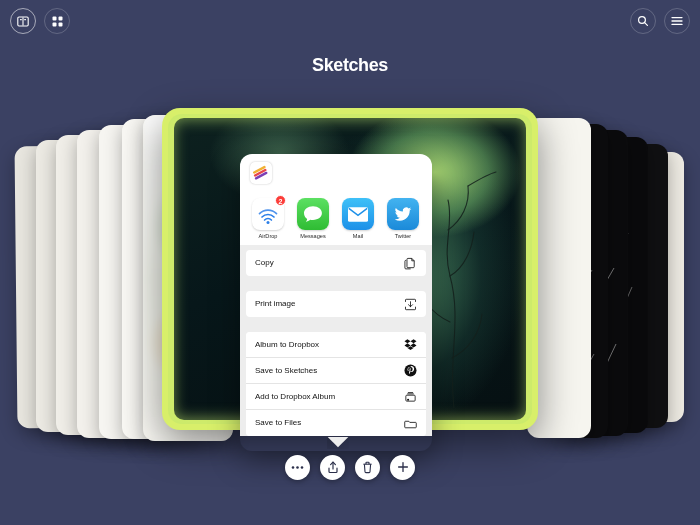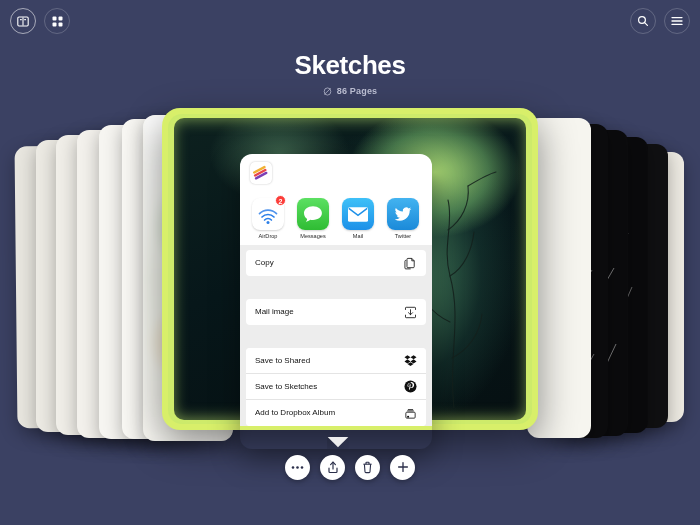--- a/index.html
+++ b/index.html
@@ -33,7 +33,7 @@
     text-align:center; z-index:30;
   }
   .title{
-    font-size:26px; font-weight:bold; color:#ffffff;
+    font-size:18px; font-weight:bold; color:#ffffff;
     letter-spacing:-0.4px; line-height:30px;
   }
   .subtitle{

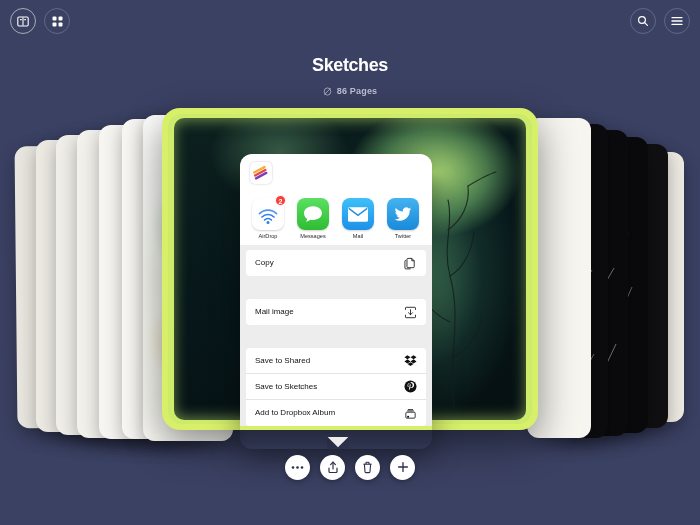--- a/index.html
+++ b/index.html
@@ -208,15 +208,6 @@
 
 <div class="header">
   <div class="title">Sketches</div>
-  <div class="subtitle">
-    <span>
-      <svg width="9" height="9" viewBox="0 0 9 9" fill="none" stroke="#b9bccf" stroke-width="0.9">
-        <ellipse cx="4.5" cy="4.5" rx="3.3" ry="3.6"></ellipse>
-        <path d="M1.6 7.2L7.4 1.6" stroke-linecap="round"></path>
-      </svg>
-    </span>
-    <span>86 Pages</span>
-  </div>
 </div>
 
 <div class="stage">

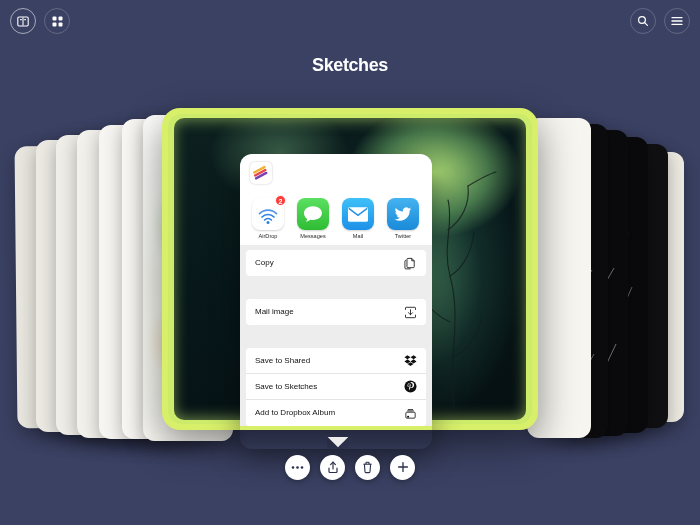--- a/index.html
+++ b/index.html
@@ -127,7 +127,7 @@
 
   
   .rows{ background:#ededed; padding-top:5px; }
-  .grp{ background:#fff; border-radius:4px; margin:0 6px 23px 6px; overflow:hidden; }
+  .grp{ background:#fff; border-radius:4px; margin:0 6px 15px 6px; overflow:hidden; }
   .row{
     height:26px; display:flex; align-items:center; justify-content:space-between;
     padding:0 9px; background:#fff;

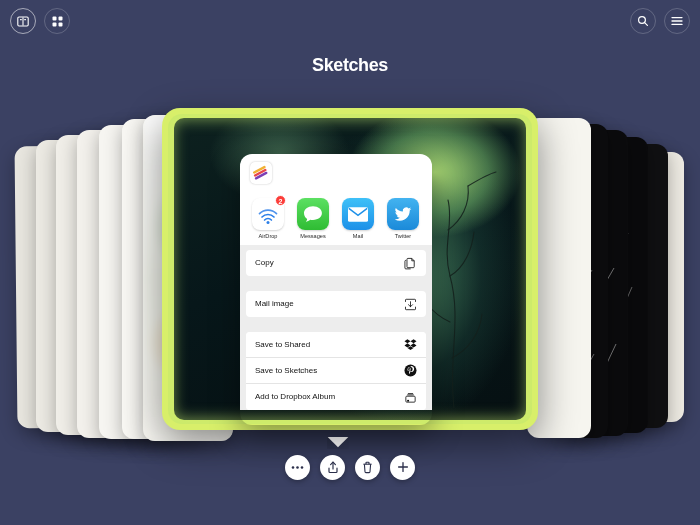--- a/index.html
+++ b/index.html
@@ -353,7 +353,7 @@
 
     <div class="grp">
       <div class="row">
-        <span class="txt">Mail image</span>
+        <span class="txt">Print image</span>
         <span class="ricon">
           <svg width="13" height="13" viewBox="0 0 14 14" fill="none" stroke="#111" stroke-width="0.9">
             <path d="M1.6 4.2V2.2a.8.8 0 0 1 .8-.8h9.2a.8.8 0 0 1 .8.8v2"></path>

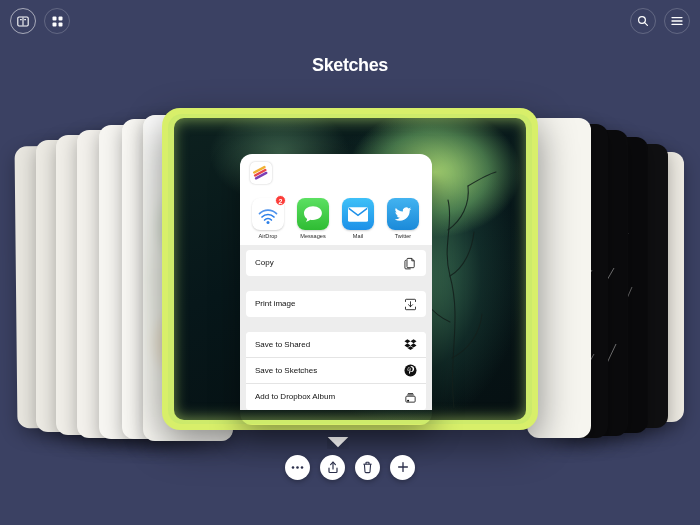--- a/index.html
+++ b/index.html
@@ -368,7 +368,7 @@
 
 
       <div class="row">
-        <span class="txt">Save to Shared</span>
+        <span class="txt">Album to Dropbox</span>
         <span class="ricon">
           <svg width="13" height="13" viewBox="0 0 16 16" fill="#111">
             <path d="M4.2 1.6L0.6 4.1l3.6 2.5L8 4.1 4.2 1.6z"></path>

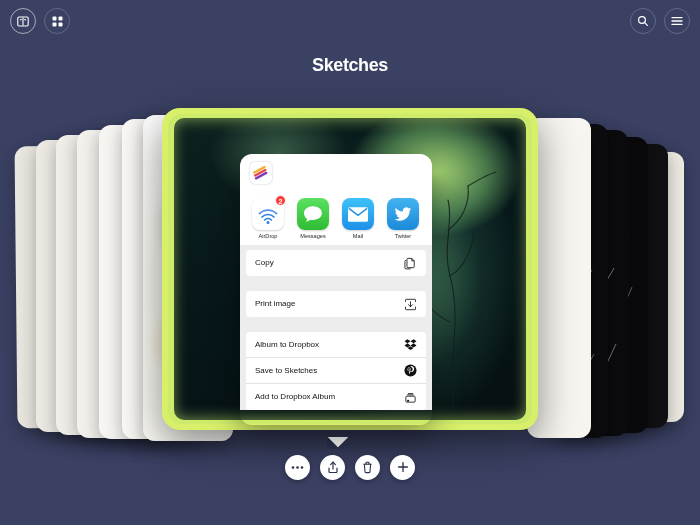--- a/index.html
+++ b/index.html
@@ -401,6 +401,14 @@
         </span>
       </div>
 
+      <div class="row" style="border-bottom:none;">
+        <span class="txt">Save to Files</span>
+        <span class="ricon">
+          <svg width="13" height="13" viewBox="0 0 14 14" fill="none" stroke="#111" stroke-width="0.9">
+            <path d="M1.6 4.6h3.6l1 1.2h6.2a.8.8 0 0 1 .8.8v4.2a.8.8 0 0 1-.8.8H1.6a.8.8 0 0 1-.8-.8V5.4a.8.8 0 0 1 .8-.8z"></path>
+          </svg>
+        </span>
+      </div>
 
     </div>
   </div>

